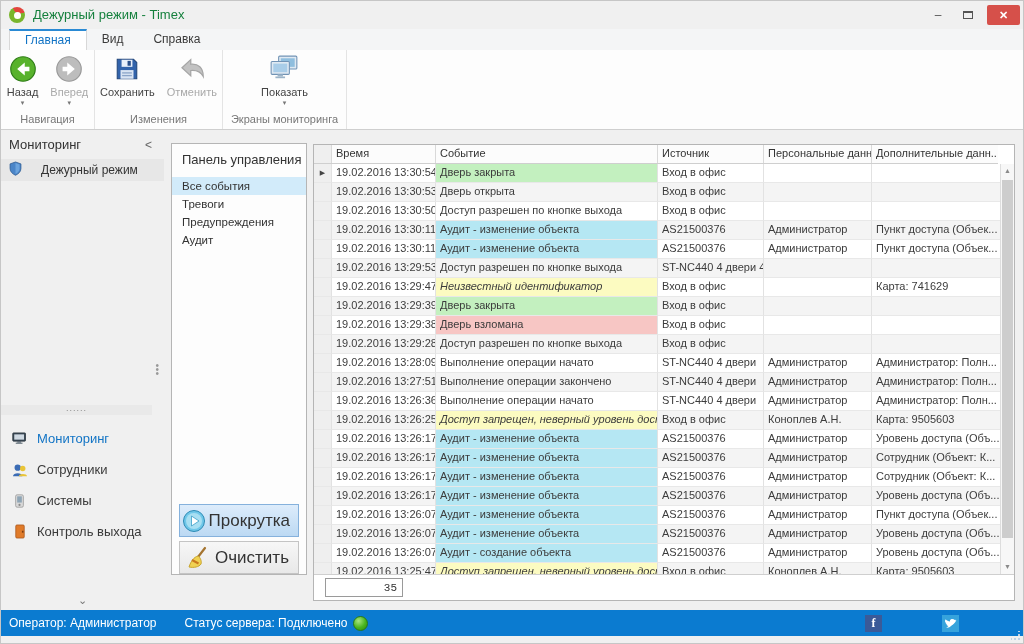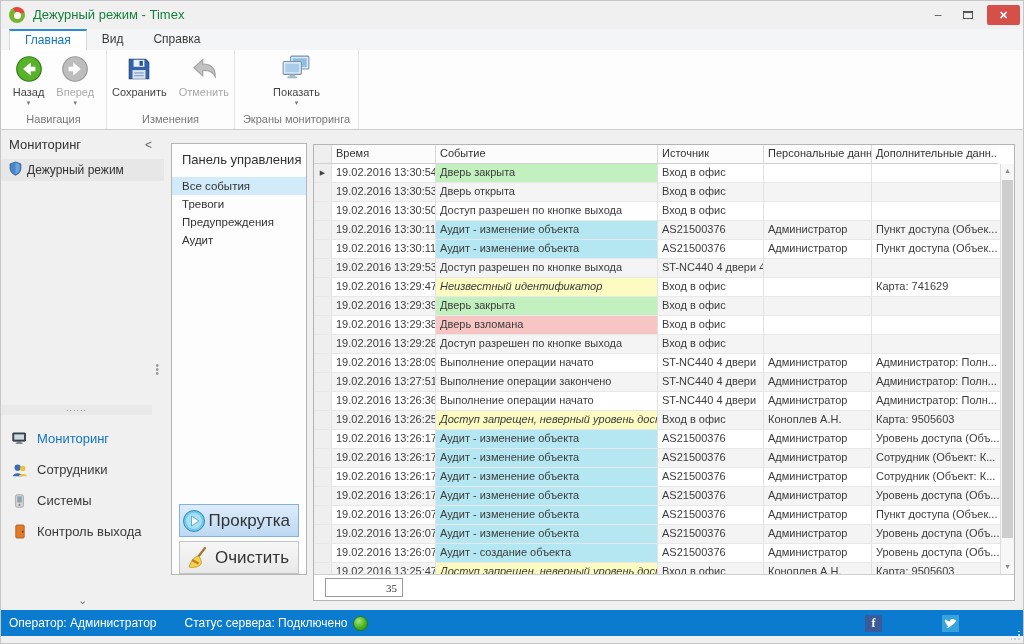--- a/index.html
+++ b/index.html
@@ -131,7 +131,7 @@
 </div>
 
 <div class="ribbon">
-  <div class="rgroup" style="width:106px">
+  <div class="rgroup" style="width:94px">
     <div class="rbuttons">
       <div class="rbtn">
         <span class="ic">

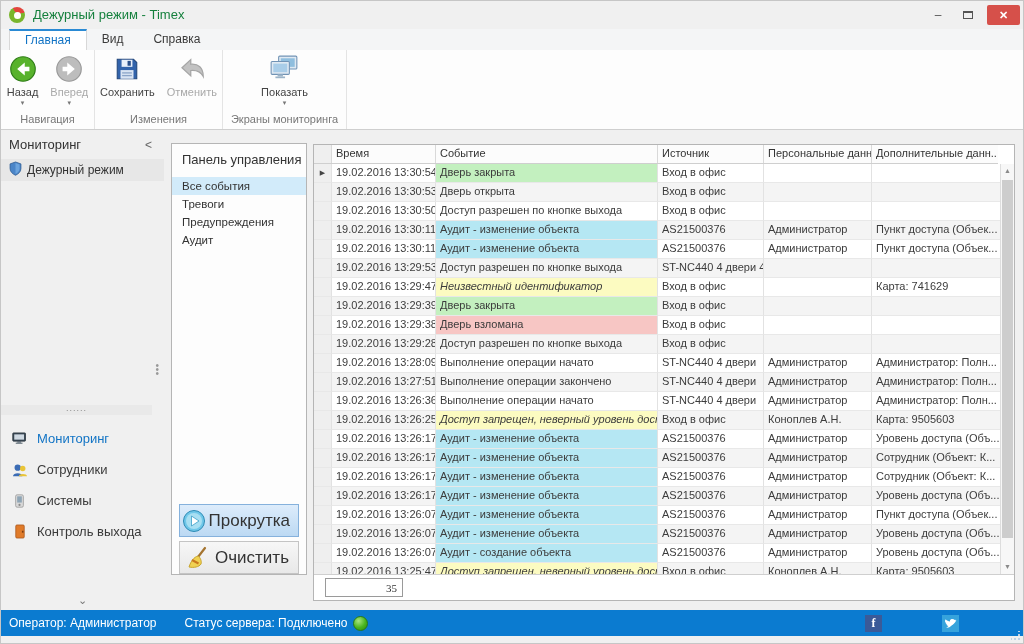--- a/index.html
+++ b/index.html
@@ -41,7 +41,7 @@
   .sb-header { display:flex; justify-content:space-between; align-items:center; padding:6px 12px 4px 8px;
     font-size:13px; color:#333; }
   .sb-collapse { color:#666; font-size:12px; }
-  .sb-item { margin-top:3px; height:22px; background:#e7e7e7; display:flex; align-items:center; gap:5px;
+  .sb-item { margin-top:3px; height:22px; background:#e7e7e7; display:flex; align-items:center; gap:19px;
     padding:0 8px; font-size:12px; color:#333; }
   .sb-dots-v { position:absolute; right:5px; top:233px; color:#999; font-size:10px; letter-spacing:0; line-height:4px; text-align:center; }
   .sb-split { position:absolute; left:0; right:12px; top:274px; height:10px; background:#e9e9e9;

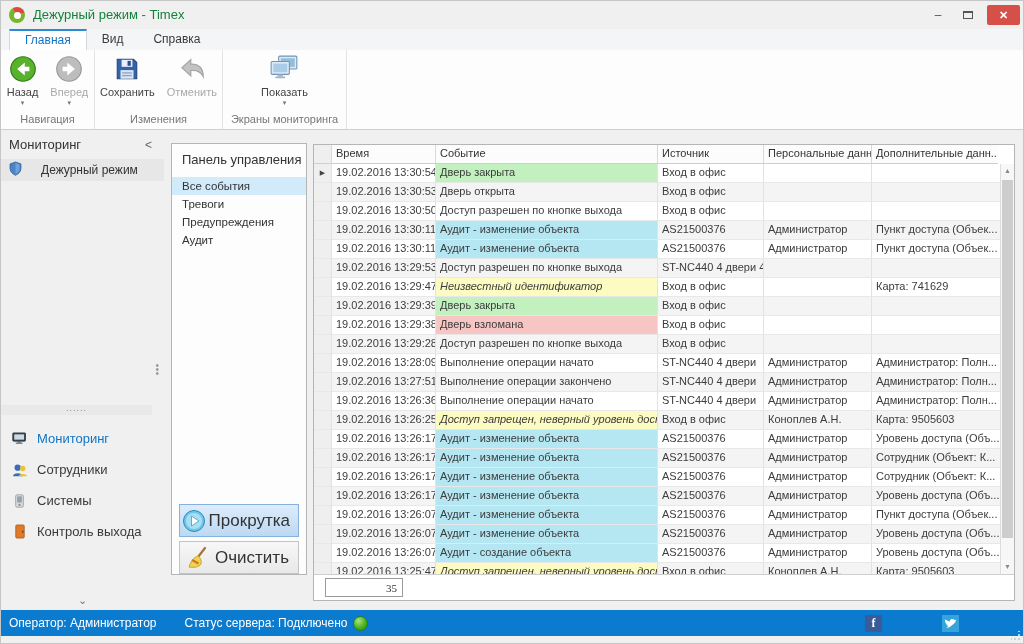--- a/index.html
+++ b/index.html
@@ -91,7 +91,7 @@
   .vs-thumb { position:absolute; left:1px; right:1px; top:16px; height:358px; background:#cdcdcd; }
   .tfoot { position:absolute; bottom:0; left:0; right:0; height:26px; background:#fff; border-top:1px solid #cfcfcf; }
   .count-box { position:absolute; left:11px; top:3px; width:78px; height:19px; border:1px solid #9a9a9a;
-    font-size:11px; color:#333; text-align:right; padding:1px 5px; background:#fff; font-family:Liberation Serif, serif; }
+    font-size:11px; color:#333; text-align:right; padding:1px 5px; background:#fff; font-family:Liberation Mono, monospace; }
   
   .statusbar { position:absolute; left:0; right:0; bottom:7px; height:26px; background:#0b7bd0;
     display:flex; align-items:center; color:#fff; font-size:12px; }

